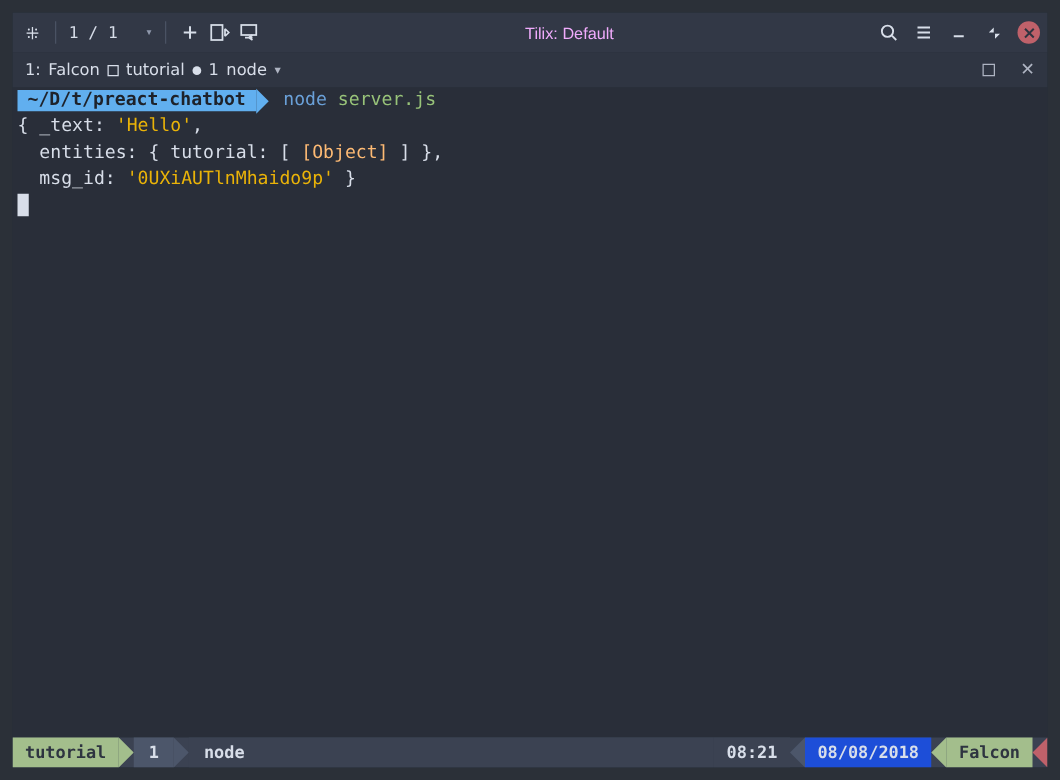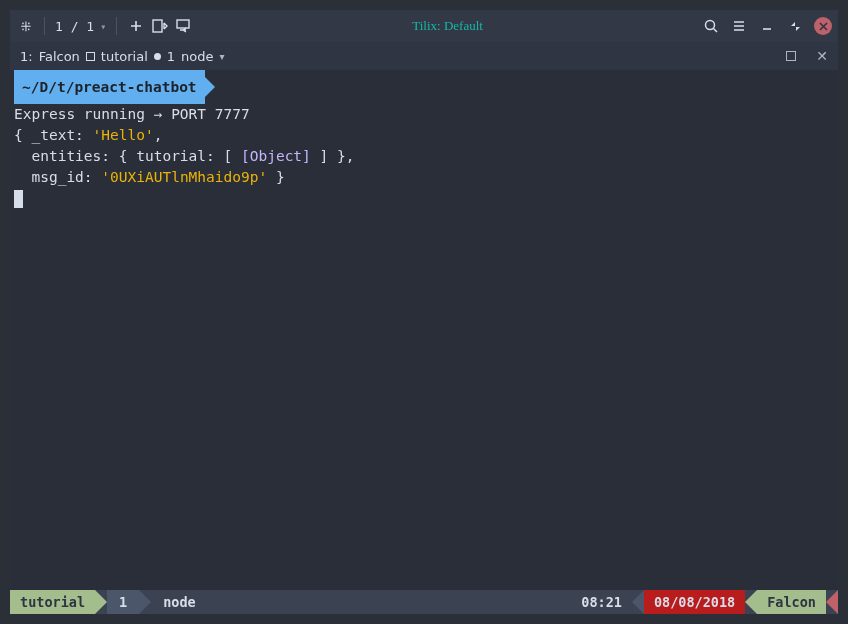--- a/index.html
+++ b/index.html
@@ -10,7 +10,7 @@
 .tb-icon{width:18px;height:18px;display:flex;align-items:center;justify-content:center;color:#d8dee9;font-size:13px;border-radius:3px;cursor:pointer}
 .tb-keypad{font-size:13px;letter-spacing:-2px}
 .tb-sep{width:1px;height:18px;background:#4a5263;margin:0 4px}
-.tb-pages{display:flex;align-items:center;gap:4px;color:#d8dee9}
+.tb-pages{display:flex;align-items:center;gap:20px;color:#d8dee9}
 .tb-pagedrop{color:#8f98ab;font-size:10px;margin-left:2px}
 .tb-title{flex:1;text-align:center;color:#14b8a6;font-family:Liberation Serif, serif}
 .tb-right{display:flex;align-items:center;gap:10px}

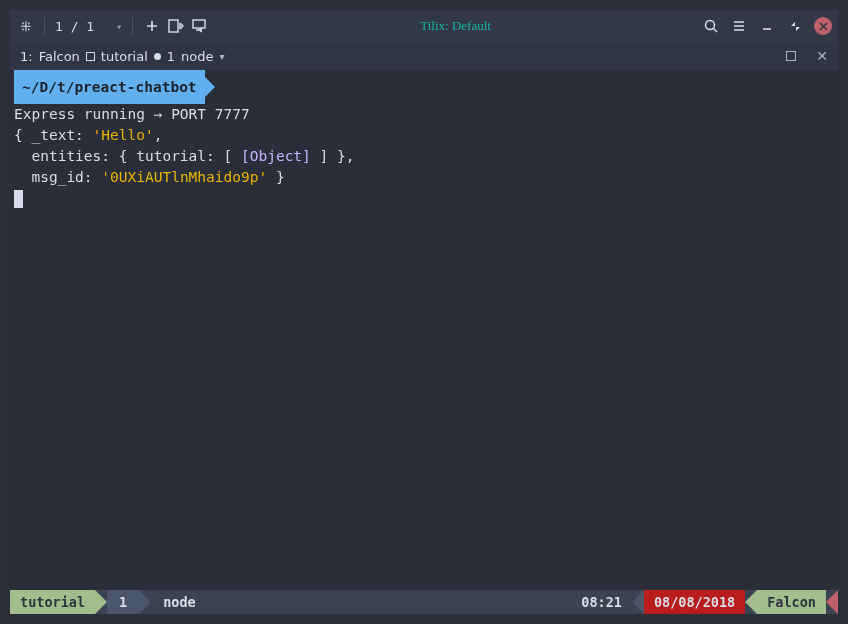--- a/index.html
+++ b/index.html
@@ -12,7 +12,7 @@
 .tb-sep{width:1px;height:18px;background:#4a5263;margin:0 4px}
 .tb-pages{display:flex;align-items:center;gap:20px;color:#d8dee9}
 .tb-pagedrop{color:#8f98ab;font-size:10px;margin-left:2px}
-.tb-title{flex:1;text-align:center;color:#14b8a6;font-family:Liberation Serif, serif}
+.tb-title{flex:1;text-align:center;color:#f0abfc;font-family:Liberation Sans, sans-serif}
 .tb-right{display:flex;align-items:center;gap:10px}
 .close-btn{width:18px;height:18px;border-radius:50%;background:#bf616a;display:flex;align-items:center;justify-content:center;color:#2e3440;font-size:10px;font-weight:bold}
 .tabbar{height:28px;background:#2f3542;display:flex;align-items:center;padding:0 10px;font-size:13px;font-family:"Segoe UI","DejaVu Sans",sans-serif;gap:6px}

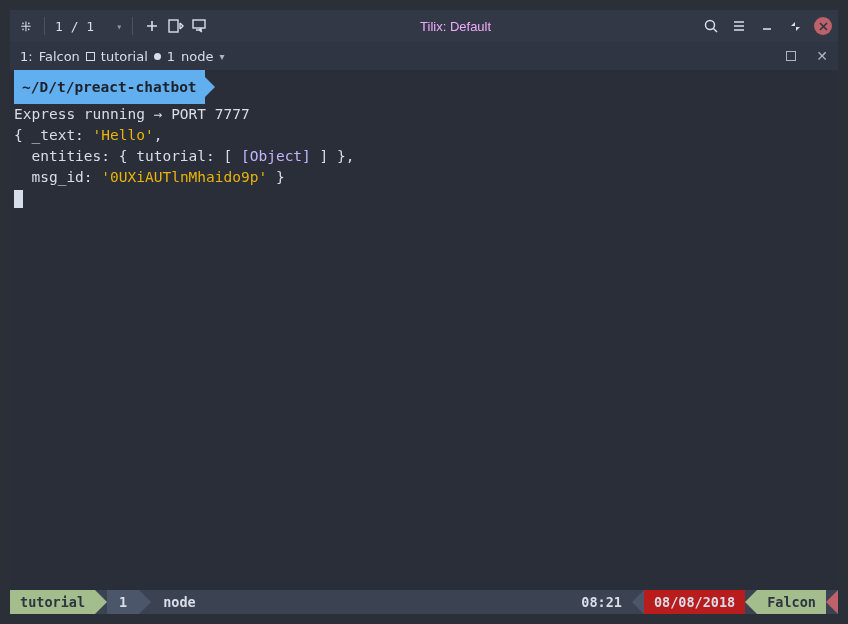--- a/index.html
+++ b/index.html
@@ -26,7 +26,7 @@
 .tabx{font-size:14px;color:#aeb4c2}
 .terminal{flex:1;background:#292e39;padding:0 4px;font-size:14.5px;line-height:21px;font-family:"DejaVu Sans Mono","Consolas",monospace}
 .pline{display:flex;align-items:center}
-.pseg{height:34px;display:flex;align-items:center;padding:0 8px;font-weight:600}
+.pseg{height:17px;display:flex;align-items:center;padding:0 8px;font-weight:600}
 .p-path{background:#61afef;color:#1e222a}
 .p-arrow{width:0;height:0;border-top:10.5px solid transparent;border-bottom:10.5px solid transparent}
 .p-arrow-blue-bg{border-left:10px solid #61afef}

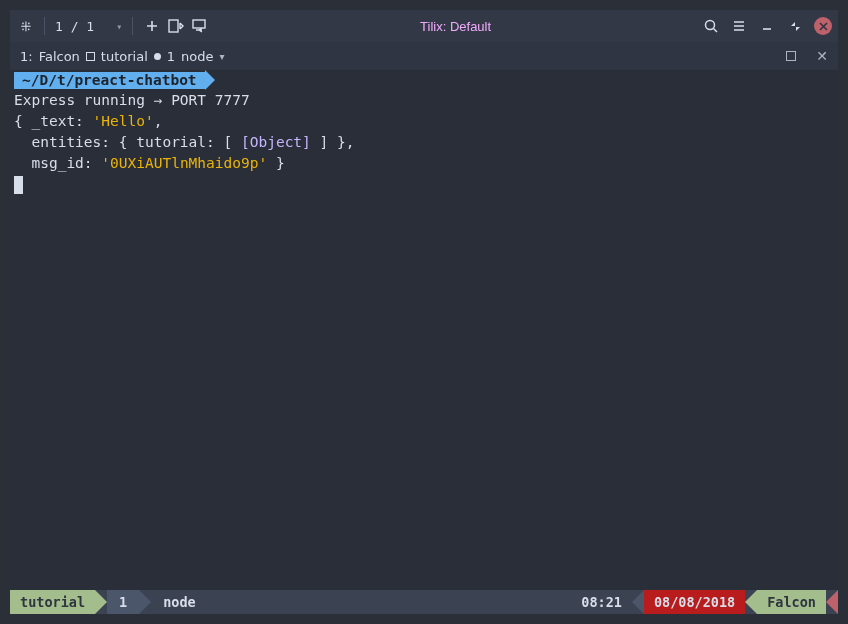--- a/index.html
+++ b/index.html
@@ -137,6 +137,11 @@
   <div class="pline">
     <div class="pseg p-path">~/D/t/preact-chatbot</div>
     <div class="p-arrow p-arrow-blue-bg"></div>
+    <div class="p-cmd">
+      <span class="cmd-node">node</span>
+      <span> </span>
+      <span class="cmd-file">server.js</span>
+    </div>
   </div>
   <div class="out">Express running → PORT 7777</div>
   <div class="out"><span>{ _text: </span><span class="str">'Hello'</span><span>,</span></div>

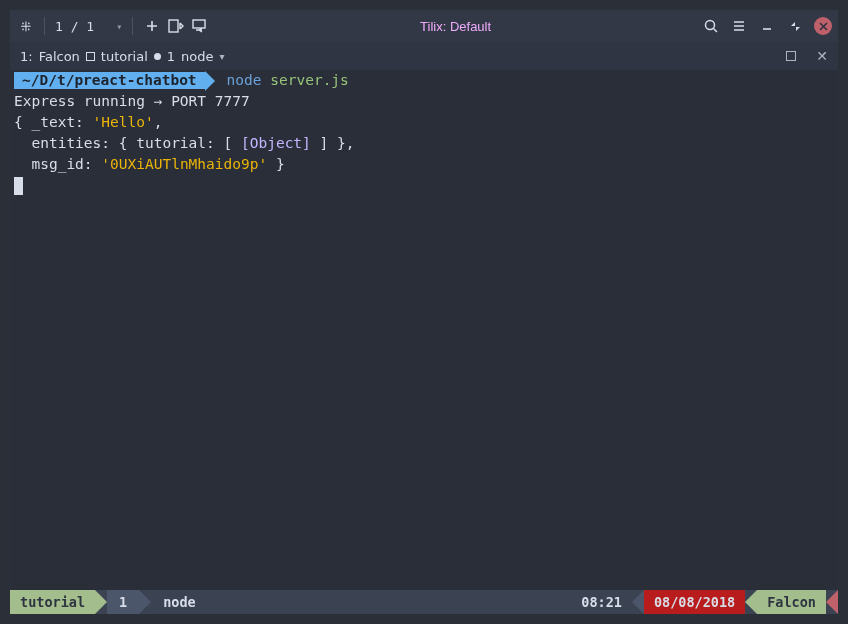--- a/index.html
+++ b/index.html
@@ -143,7 +143,6 @@
       <span class="cmd-file">server.js</span>
     </div>
   </div>
-  <div class="out">Express running → PORT 7777</div>
   <div class="out"><span>{ _text: </span><span class="str">'Hello'</span><span>,</span></div>
   <div class="out"><span>  entities: { tutorial: [ </span><span class="obj">[Object]</span><span> ] },</span></div>
   <div class="out"><span>  msg_id: </span><span class="str">'0UXiAUTlnMhaido9p'</span><span> }</span></div>

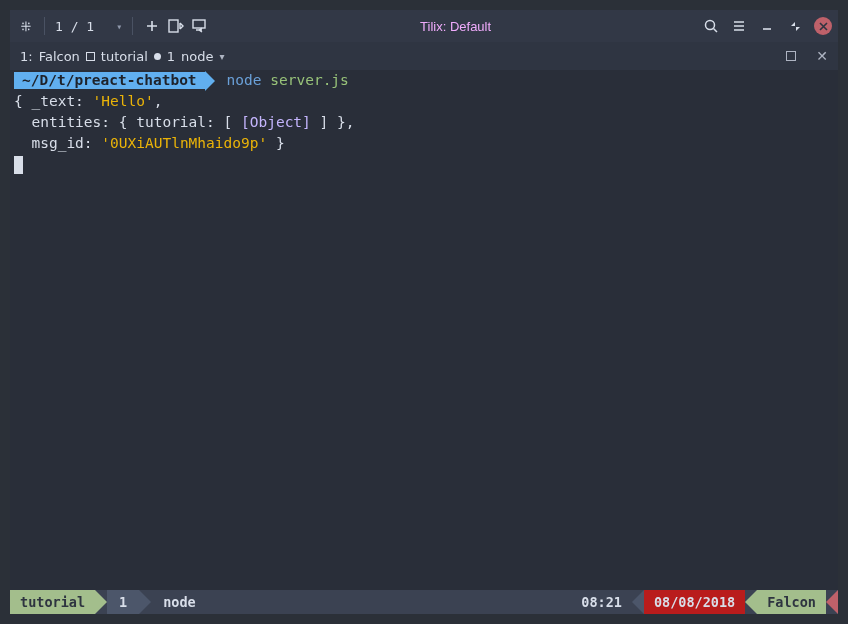--- a/index.html
+++ b/index.html
@@ -35,7 +35,7 @@
 .cmd-file{color:#98c379}
 .out{white-space:pre;color:#d8dee9}
 .str{color:#eab308}
-.obj{color:#c4b5fd}
+.obj{color:#fdba74}
 .cursor{display:inline-block;width:9px;height:18px;background:#d8dee9;vertical-align:middle}
 .statusbar{height:24px;background:#3b4252;display:flex;align-items:stretch;font-size:13.5px;font-weight:600}
 .sl-seg{display:flex;align-items:center;padding:0 10px}

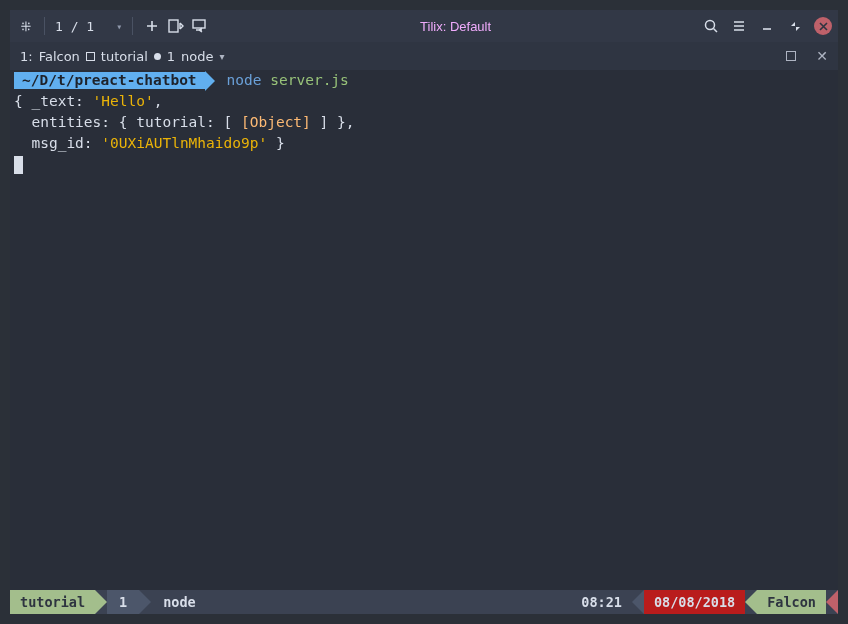--- a/index.html
+++ b/index.html
@@ -49,7 +49,7 @@
 .sl-arrow-l{width:0;height:0;border-top:12px solid transparent;border-bottom:12px solid transparent}
 .arrl-gray{border-right:12px solid #4c566a}
 .sl-time{background:#3b4252;color:#d8dee9;padding:0 10px}
-.sl-date{background:#b91c1c;color:#d8dee9;padding:0 10px}
+.sl-date{background:#1d4ed8;color:#d8dee9;padding:0 10px}
 .arrl-green{border-right:12px solid #a3be8c}
 .sl-host{background:#a3be8c;color:#2e3440;padding:0 10px}
 .tri-end{width:0;height:0;border-top:12px solid transparent;border-bottom:12px solid transparent;border-right:12px solid #bf616a}

